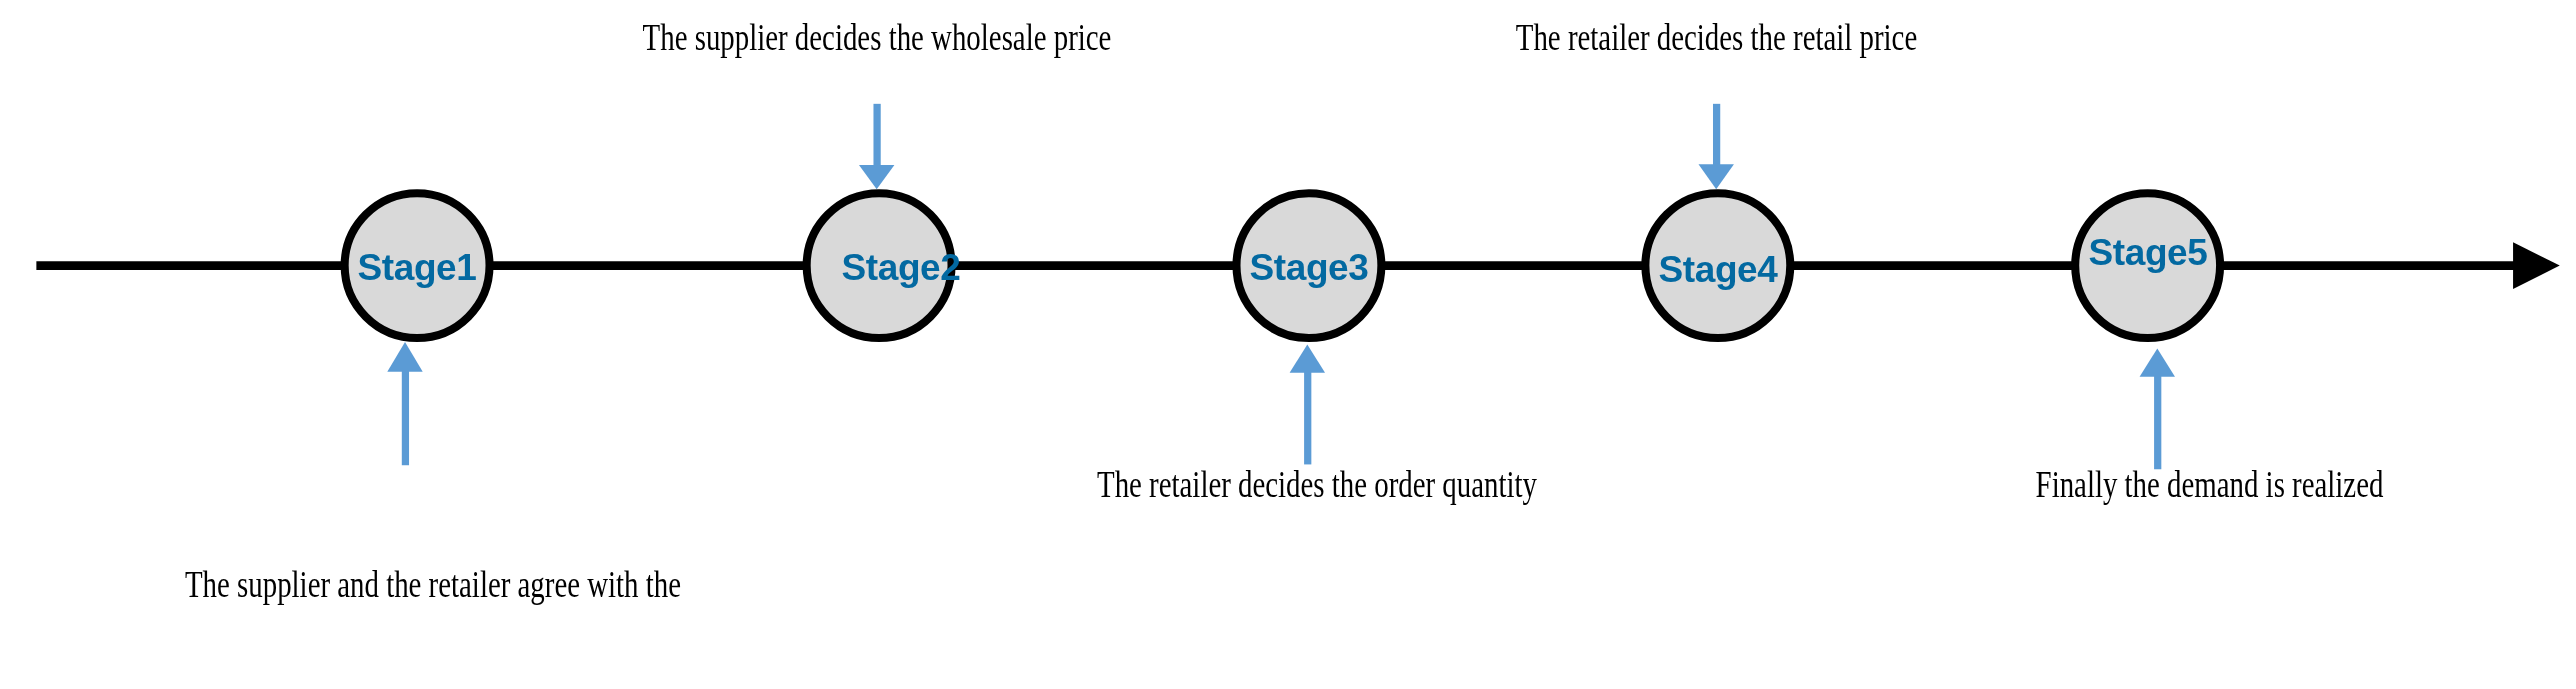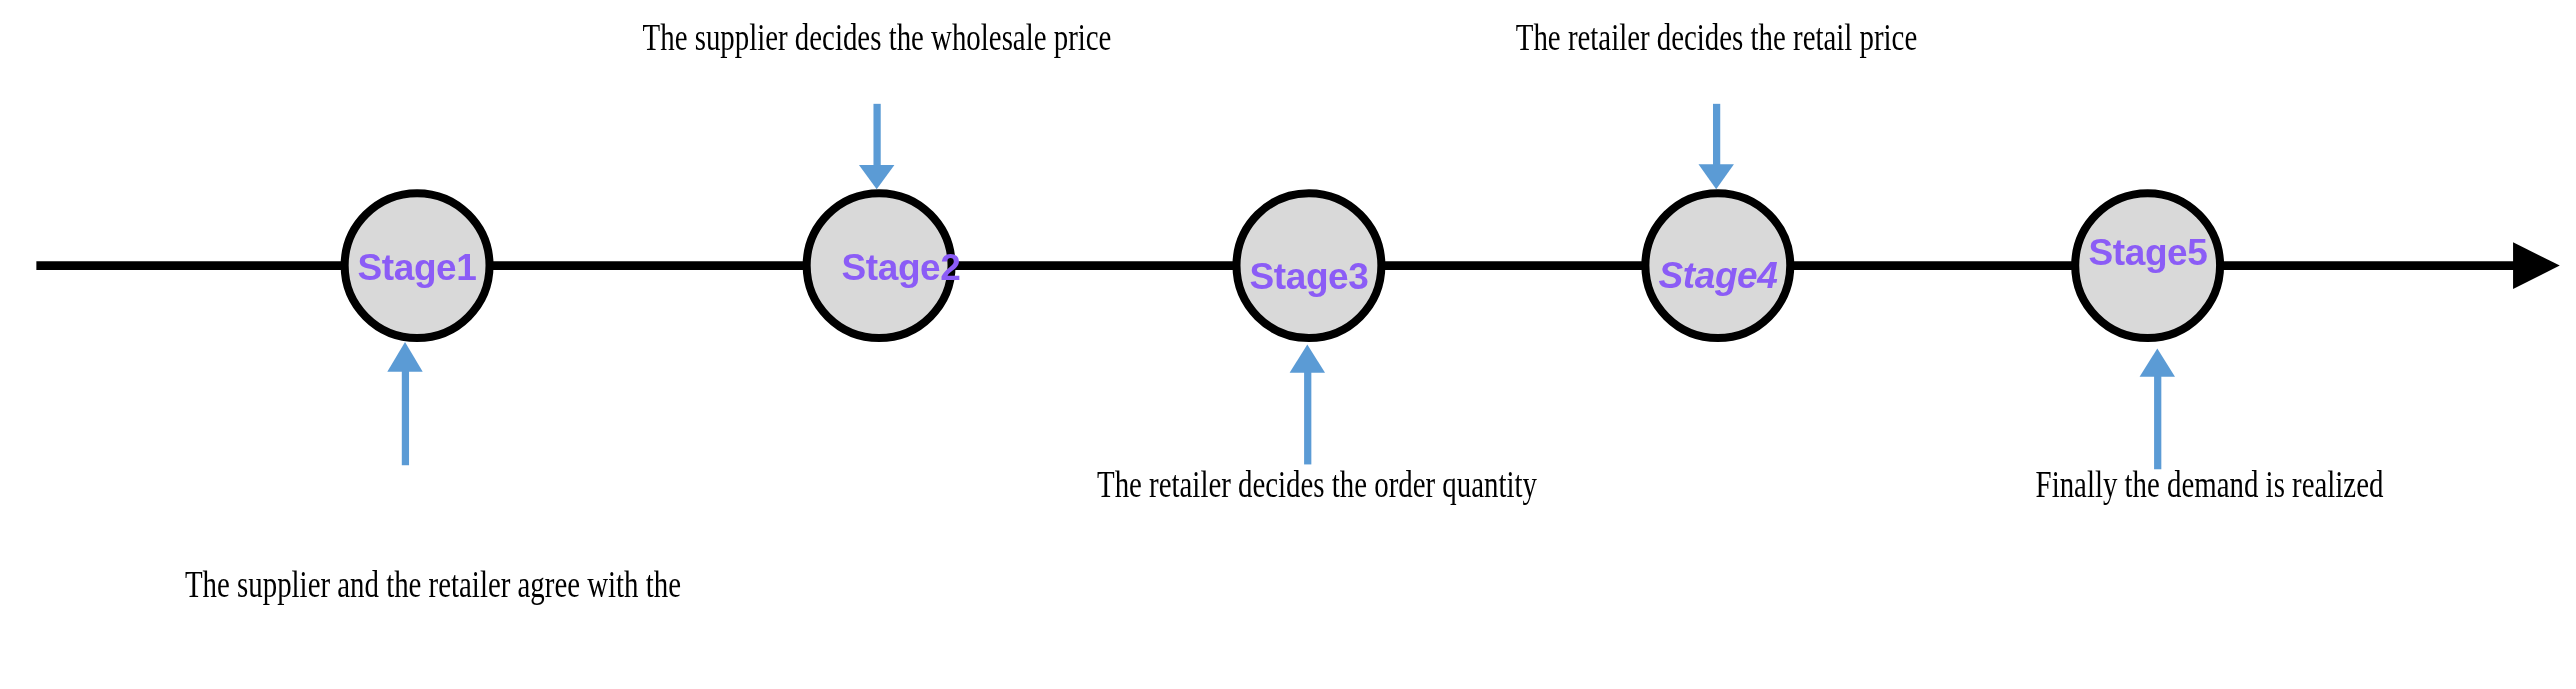--- a/index.html
+++ b/index.html
@@ -50,7 +50,7 @@
   
   .stage-label {
     position: absolute;
-    color: #8b5cf6;
+    color: #0369a1;
     font-family: "Liberation Sans", "DejaVu Sans", sans-serif;
     font-weight: bold;
     font-size: 37px;

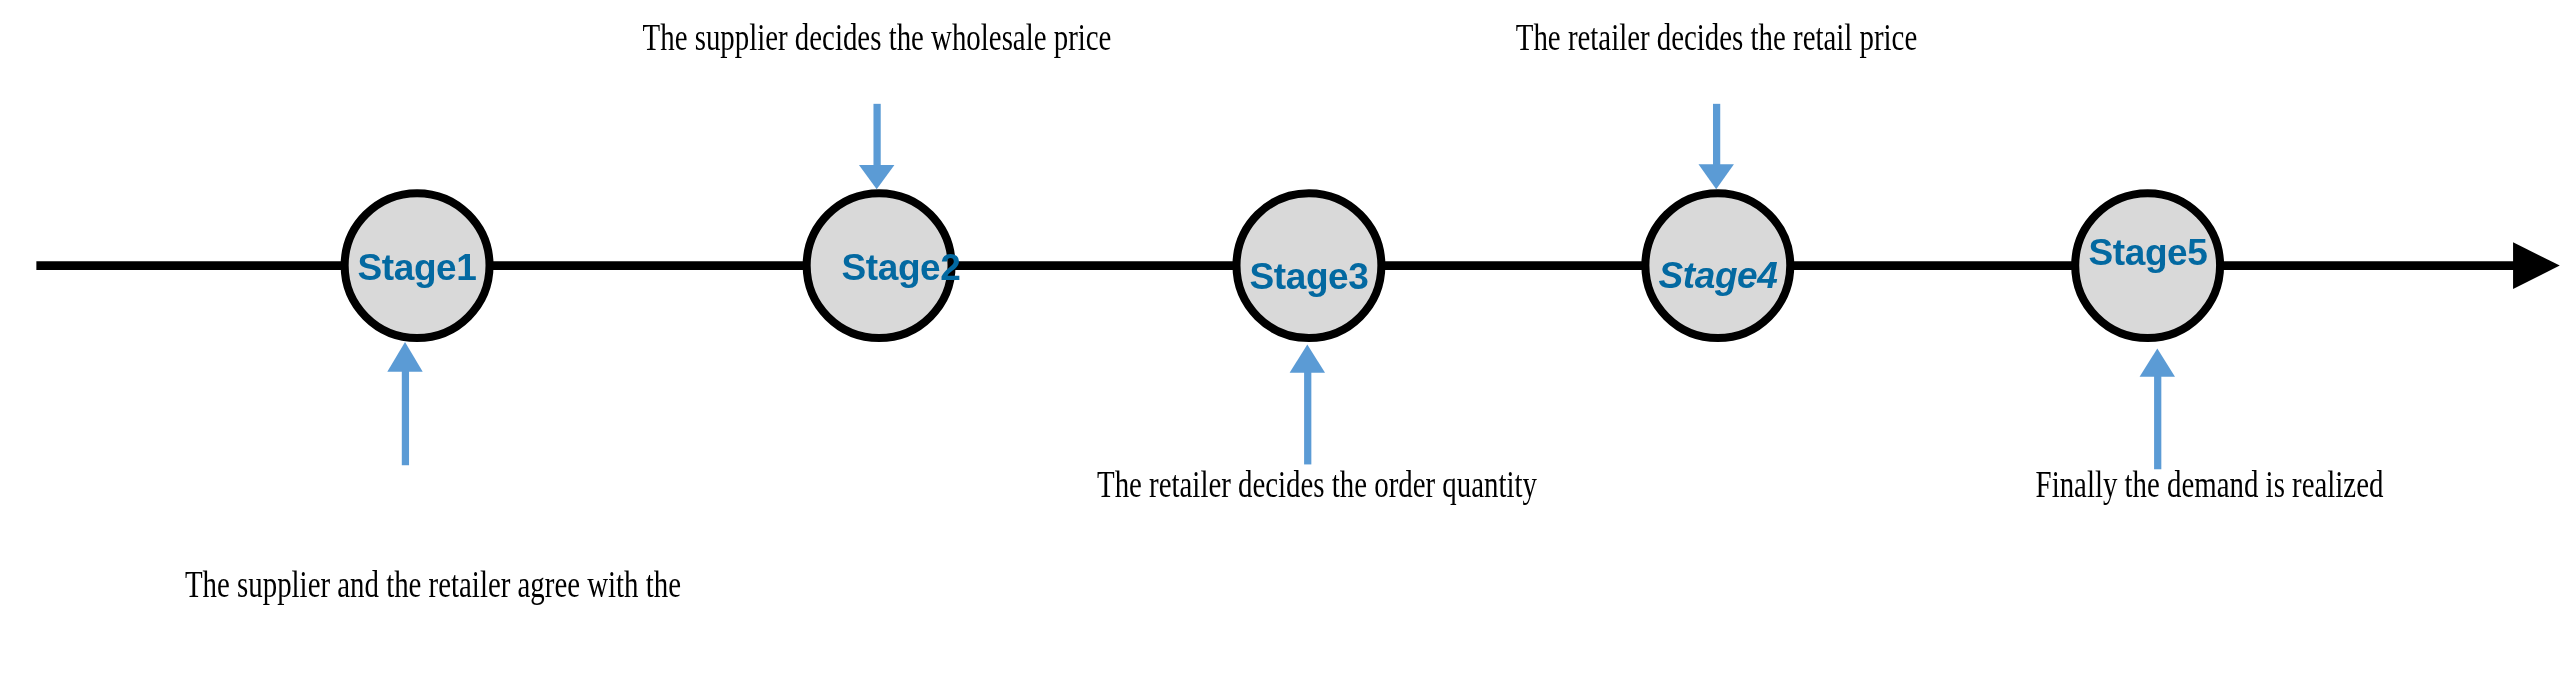--- a/index.html
+++ b/index.html
@@ -111,7 +111,7 @@
 
   <div class="stage-label" style="left:417px;  top:267px;">Stage1</div>
   <div class="stage-label" style="left:901px; top:267px;">Stage2</div>
-  <div class="stage-label" style="left:1309px; top:276px;">Stage3</div>
+  <div class="stage-label" style="left:1309px; top:267px;">Stage3</div>
   <div class="stage-label" style="left:1718px; top:275px;font-style:italic;">Stage4</div>
   <div class="stage-label" style="left:2148px; top:252px;">Stage5</div>
 

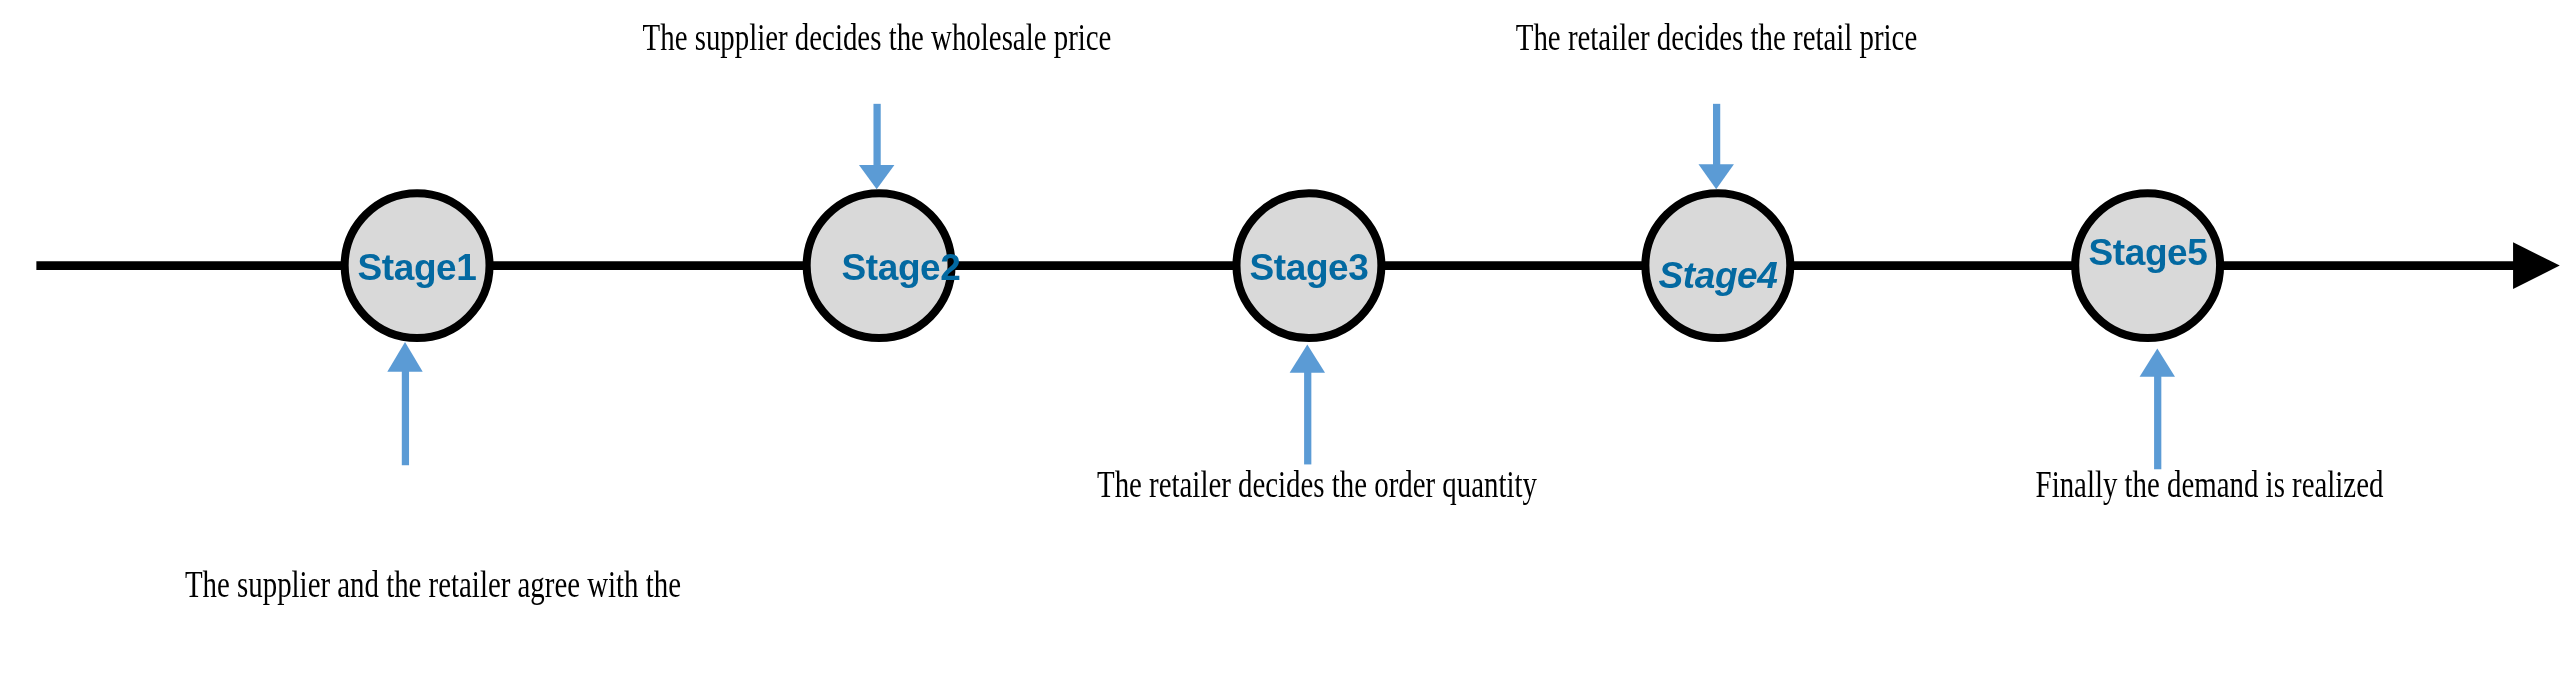--- a/index.html
+++ b/index.html
@@ -112,7 +112,7 @@
   <div class="stage-label" style="left:417px;  top:267px;">Stage1</div>
   <div class="stage-label" style="left:901px; top:267px;">Stage2</div>
   <div class="stage-label" style="left:1309px; top:267px;">Stage3</div>
-  <div class="stage-label" style="left:1718px; top:275px;font-style:italic;">Stage4</div>
+  <div class="stage-label" style="left:1718px; top:269px;">Stage4</div>
   <div class="stage-label" style="left:2148px; top:252px;">Stage5</div>
 
   <div class="annotation center" style="left:368px; top:13px; width:1018px;">The supplier decides the wholesale price</div>

